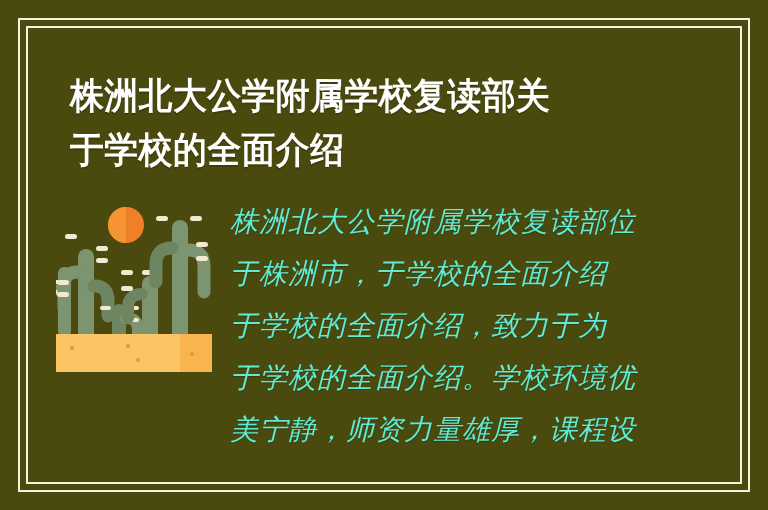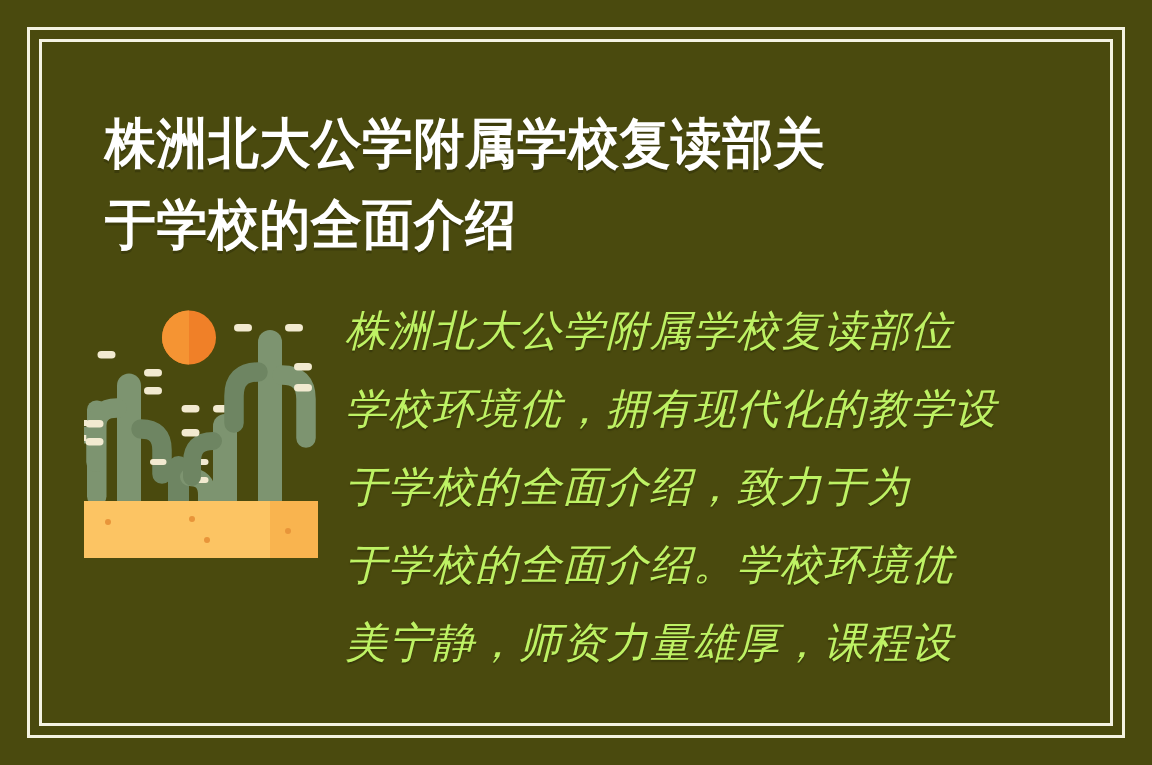--- a/index.html
+++ b/index.html
@@ -78,7 +78,7 @@
     width: 420px;
   }
   .body-line {
-    color: #bef264;
+    color: #5eead4;
     font-family: "Liberation Serif", serif;
     font-style: italic;
     font-size: 28px;

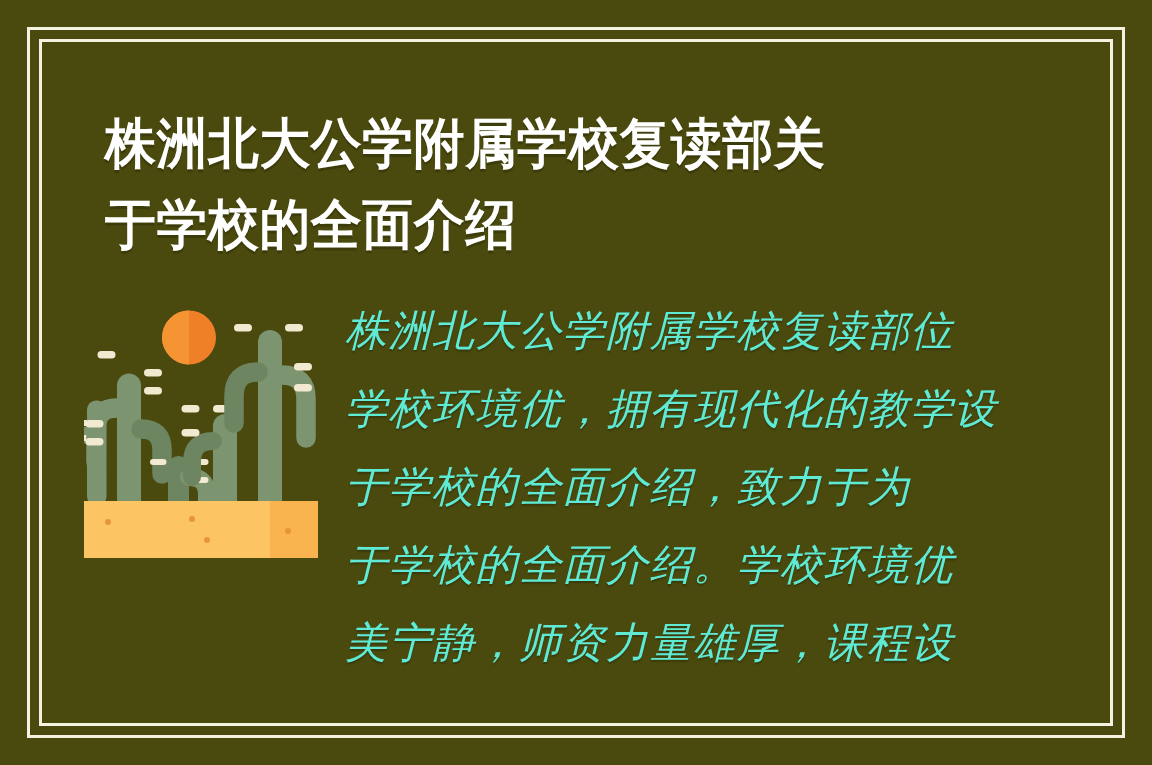--- a/index.html
+++ b/index.html
@@ -170,7 +170,7 @@
 
   <div class="body-block">
     <div class="body-line">株洲北大公学附属学校复读部位</div>
-    <div class="body-line">学校环境优，拥有现代化的教学设</div>
+    <div class="body-line">于株洲市，于学校的全面介绍</div>
     <div class="body-line">于学校的全面介绍，致力于为</div>
     <div class="body-line">于学校的全面介绍。学校环境优</div>
     <div class="body-line">美宁静，师资力量雄厚，课程设</div>

